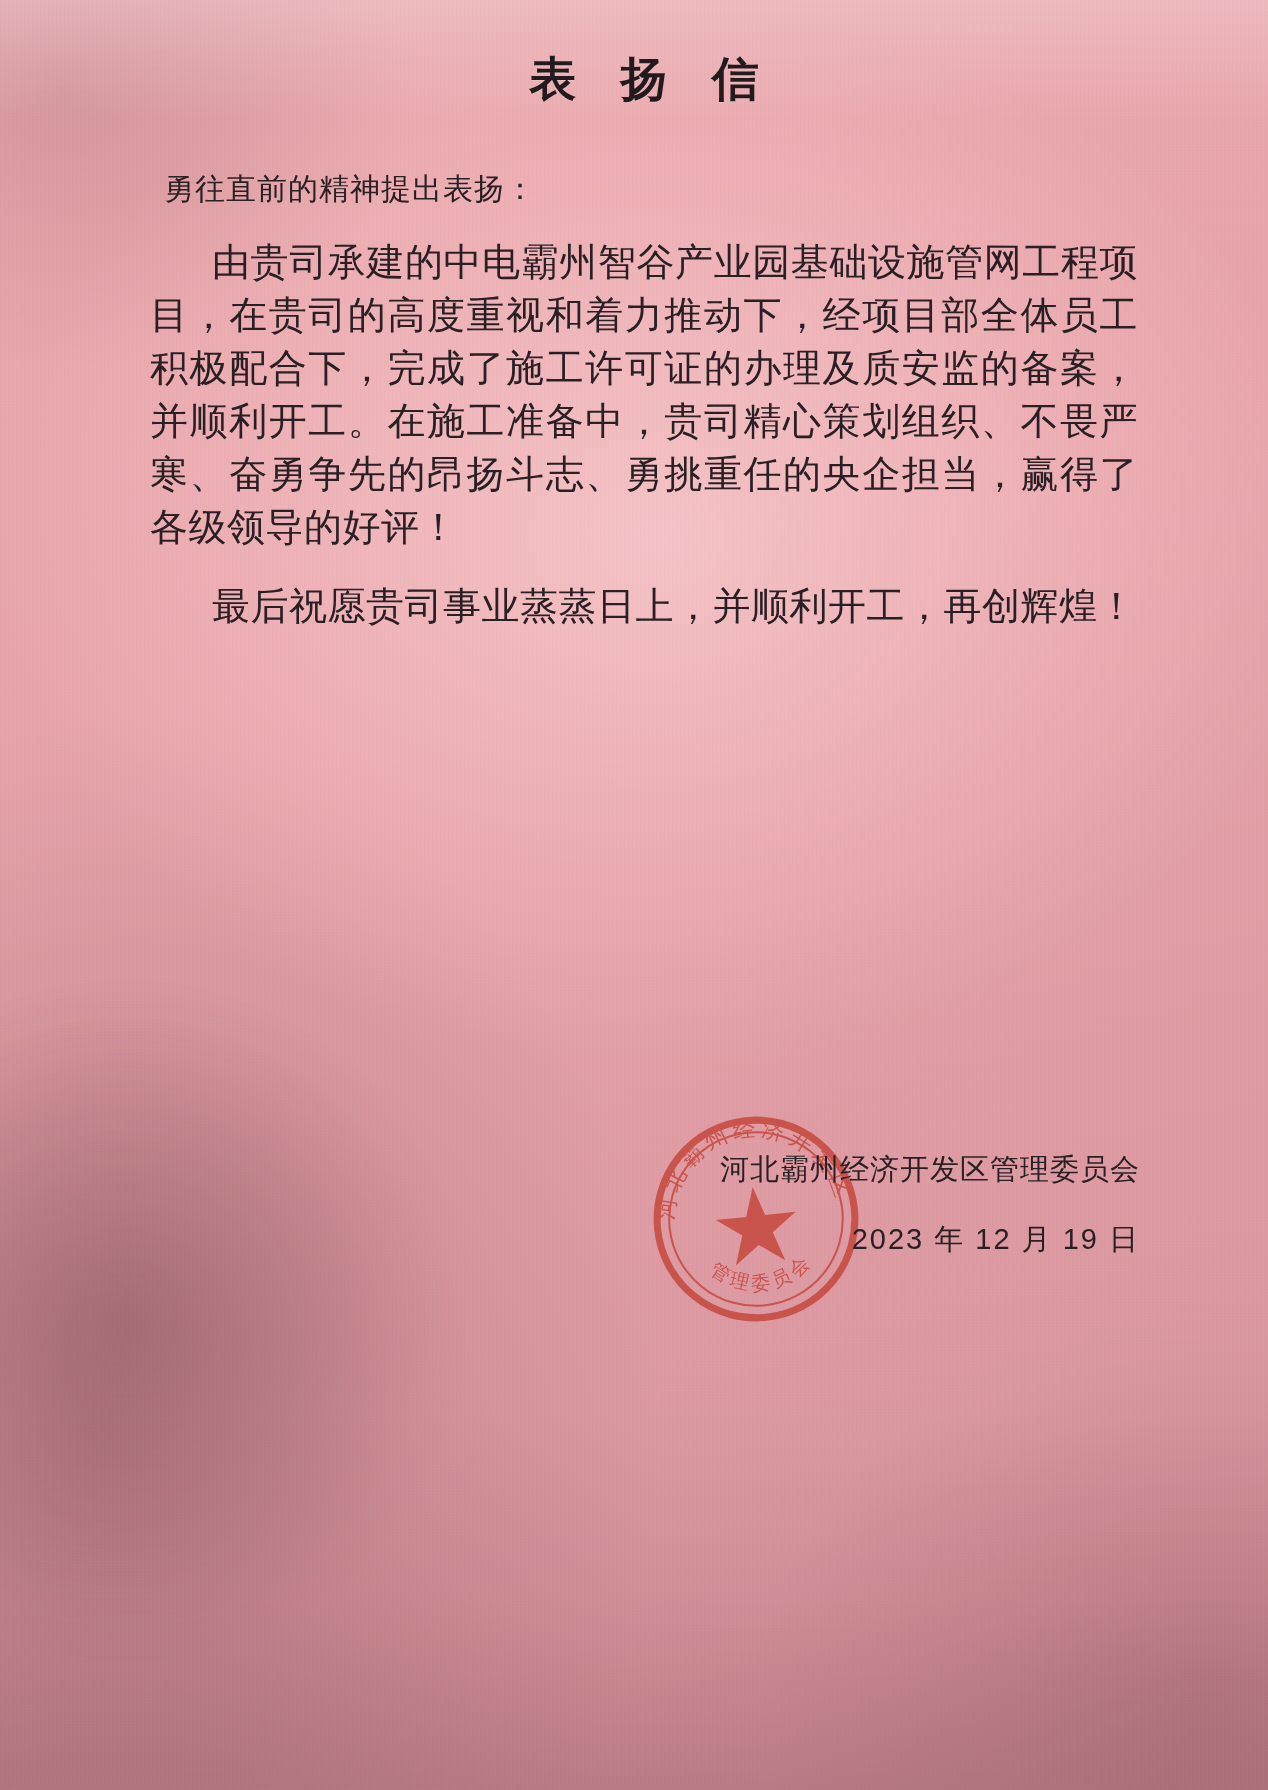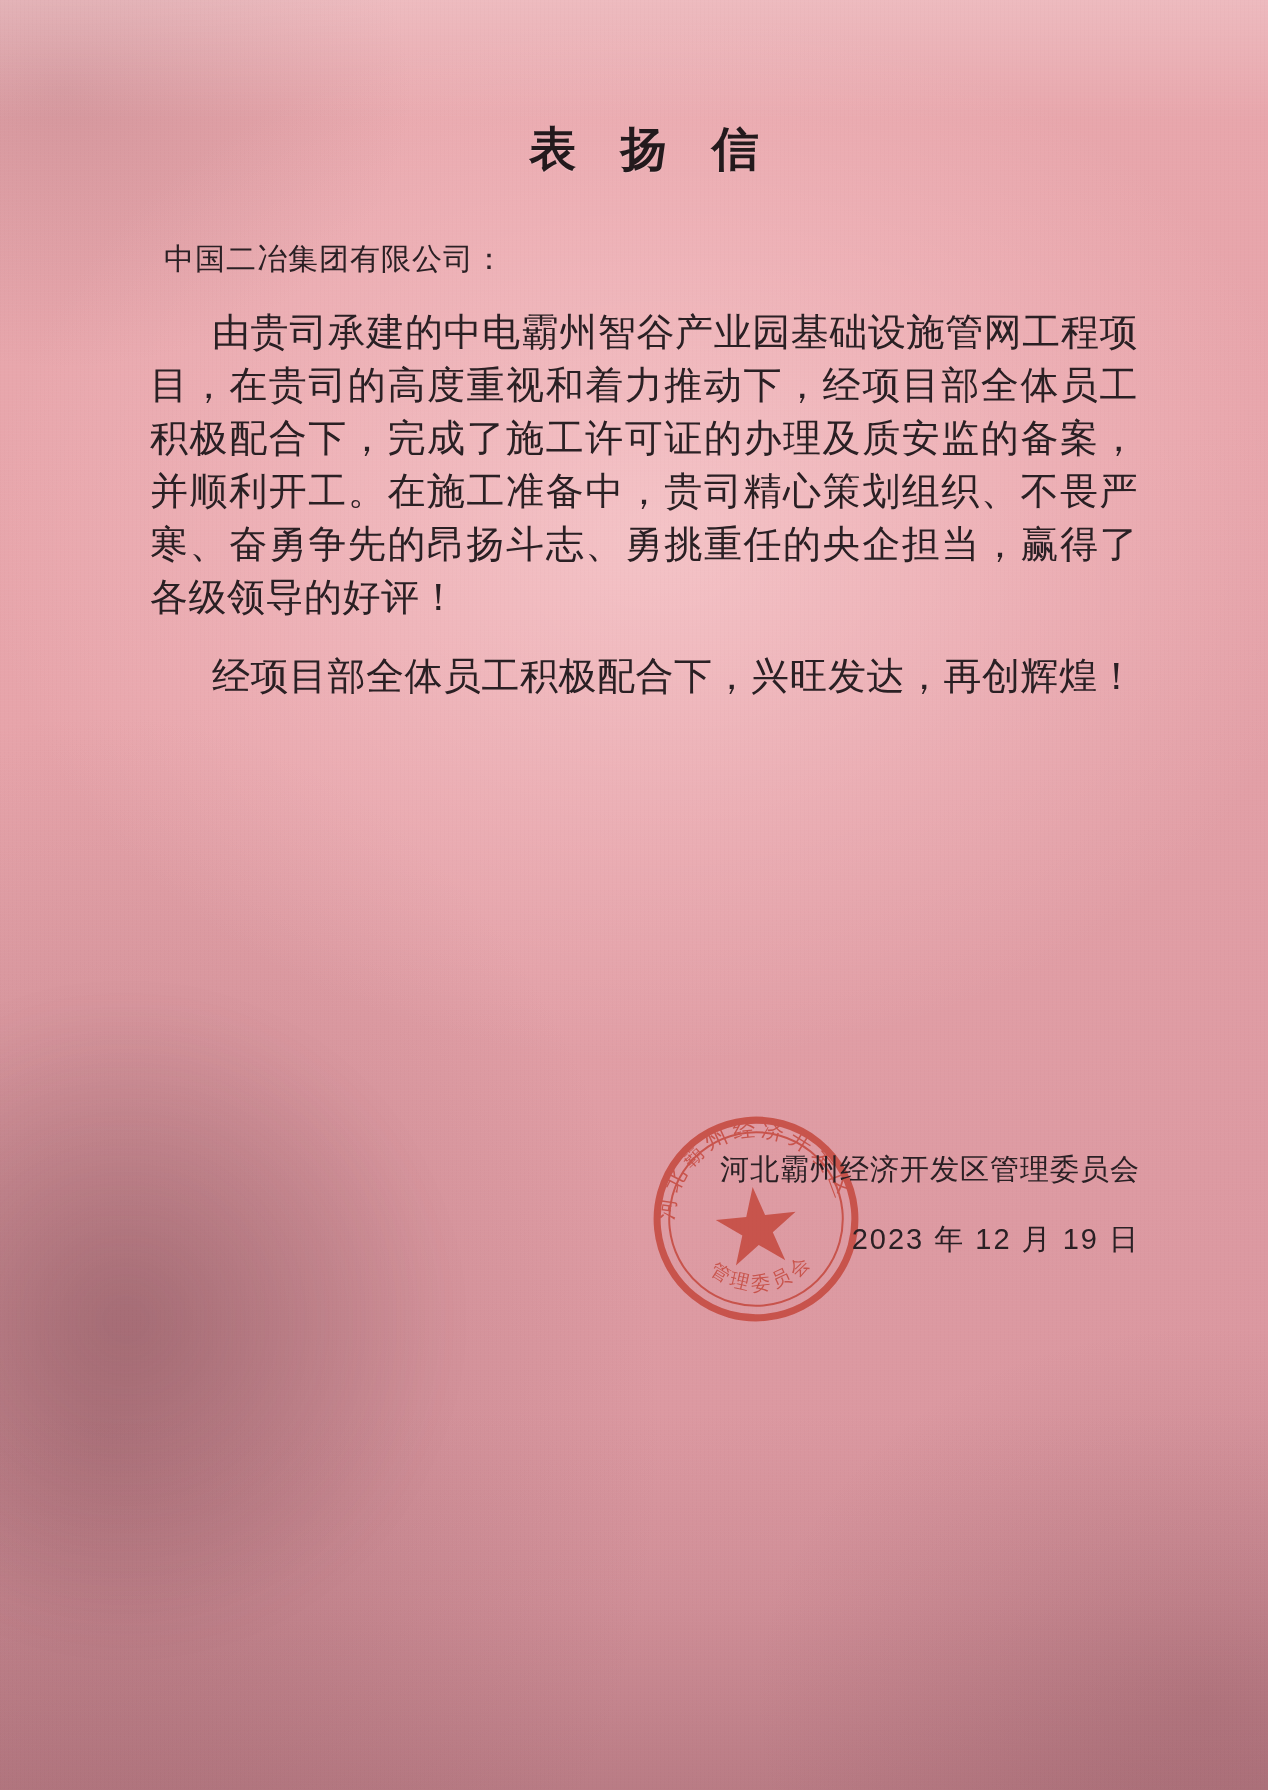--- a/index.html
+++ b/index.html
@@ -76,7 +76,7 @@
 
   .doc-title {
     margin: 0;
-    padding-top: 118px;
+    padding-top: 48px;
     text-align: center;
     font-family: "DejaVu Serif", "Liberation Serif", serif;
     font-weight: bold;

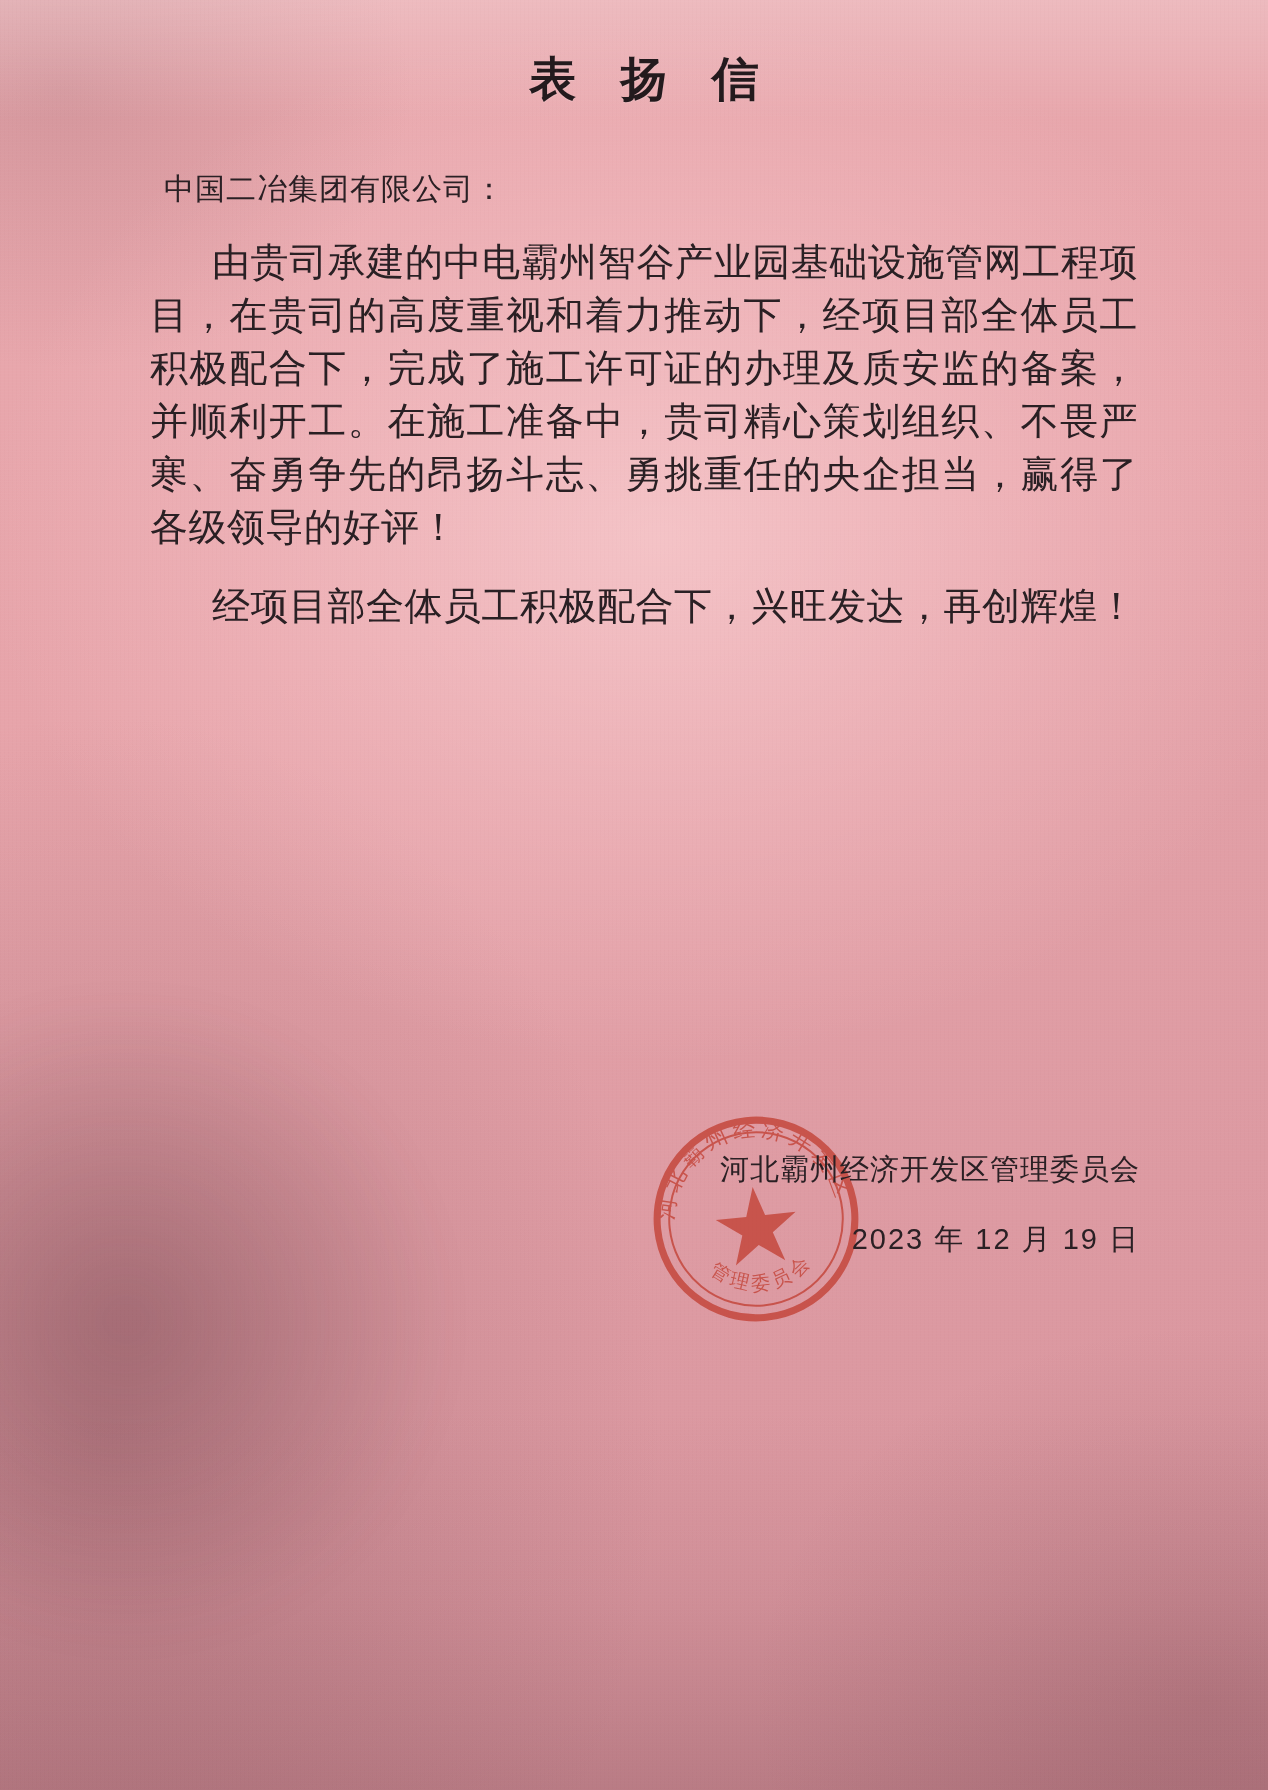--- a/index.html
+++ b/index.html
@@ -158,7 +158,7 @@
 
     <h1 class="doc-title">表 扬 信</h1>
 
-    <div class="salutation">中国二冶集团有限公司：</div>
+    <div class="salutation">勇往直前的精神提出表扬：</div>
 
     <p class="body-para">由贵司承建的中电霸州智谷产业园基础设施管网工程项目，在贵司的高度重视和着力推动下，经项目部全体员工积极配合下，完成了施工许可证的办理及质安监的备案，并顺利开工。在施工准备中，贵司精心策划组织、不畏严寒、奋勇争先的昂扬斗志、勇挑重任的央企担当，赢得了各级领导的好评！</p>
     <p class="body-para">经项目部全体员工积极配合下，兴旺发达，再创辉煌！</p>

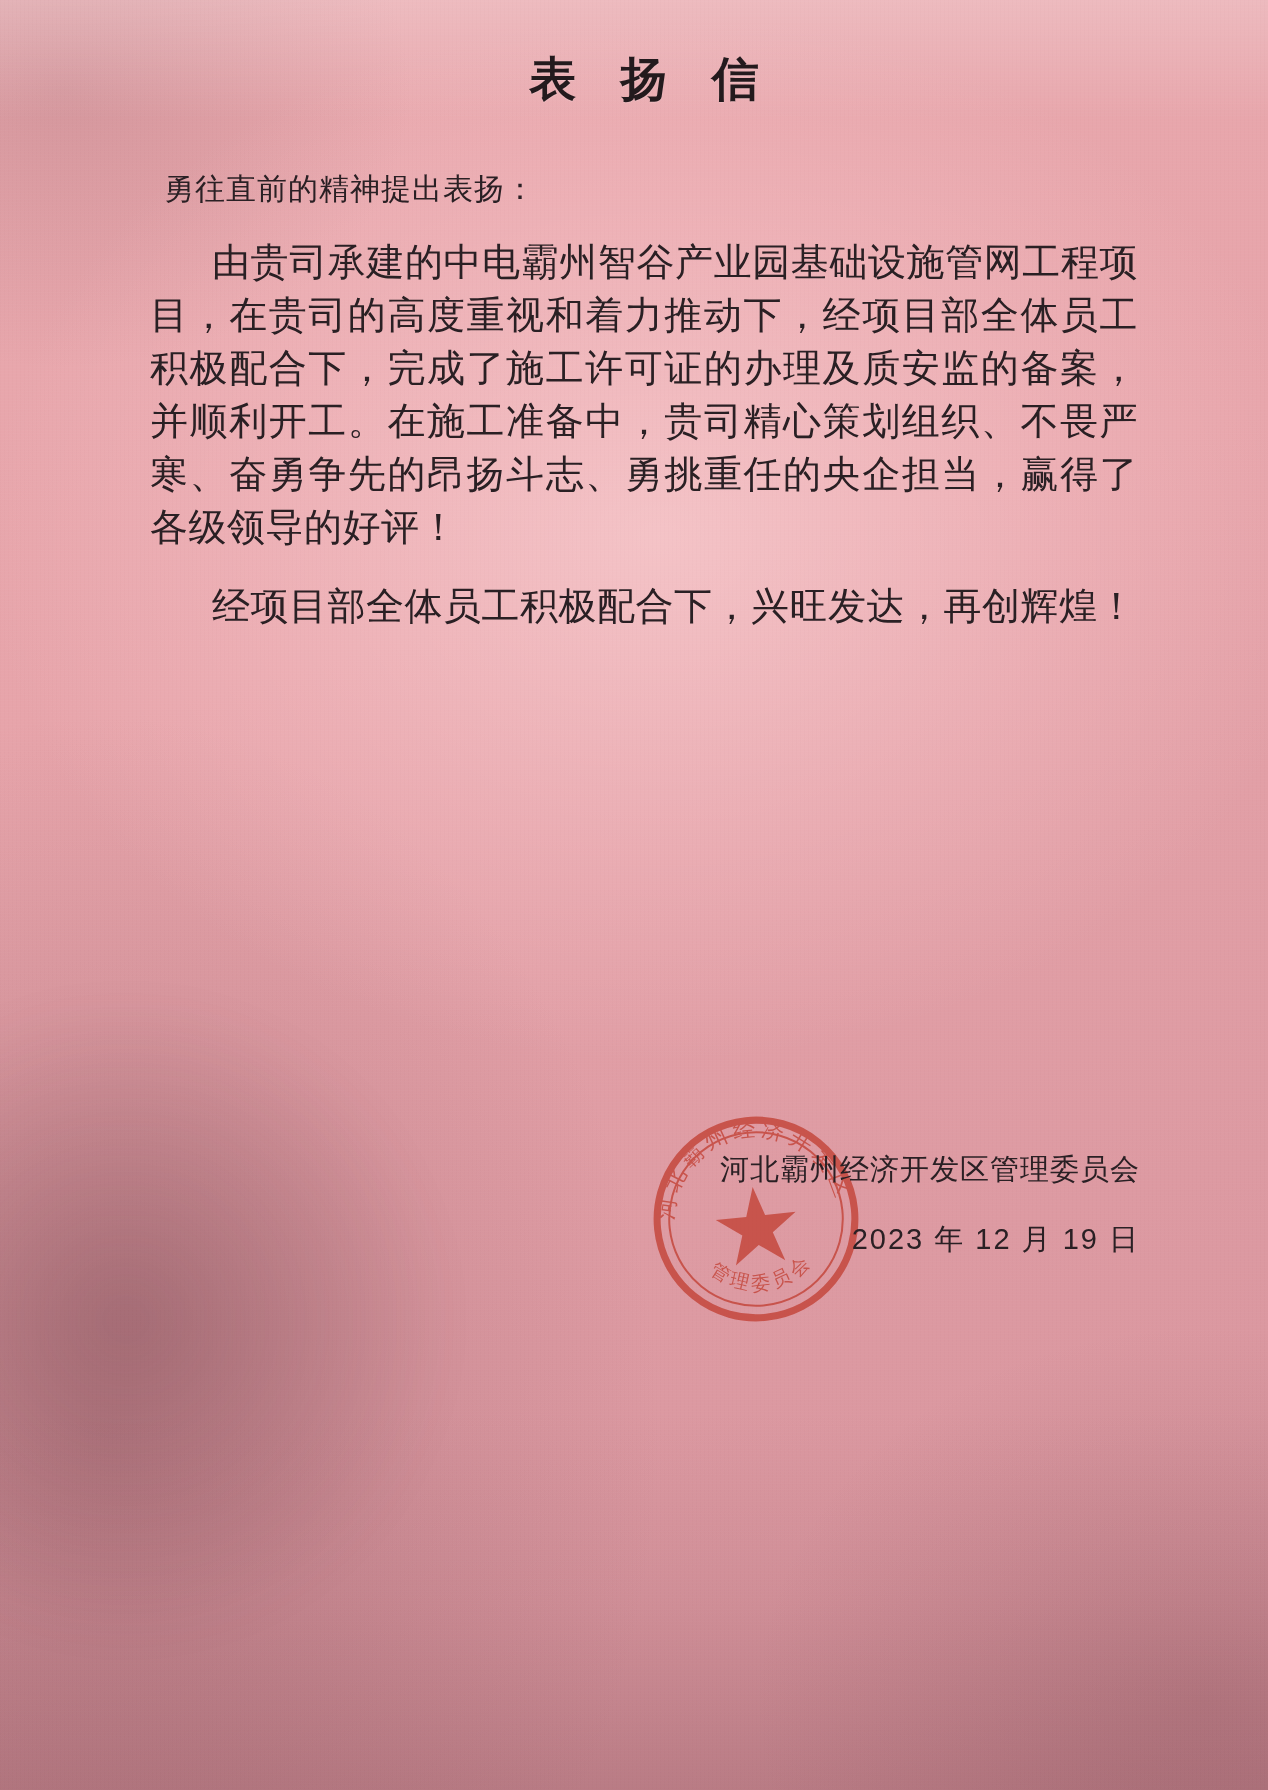--- a/index.html
+++ b/index.html
@@ -161,7 +161,7 @@
     <div class="salutation">勇往直前的精神提出表扬：</div>
 
     <p class="body-para">由贵司承建的中电霸州智谷产业园基础设施管网工程项目，在贵司的高度重视和着力推动下，经项目部全体员工积极配合下，完成了施工许可证的办理及质安监的备案，并顺利开工。在施工准备中，贵司精心策划组织、不畏严寒、奋勇争先的昂扬斗志、勇挑重任的央企担当，赢得了各级领导的好评！</p>
-    <p class="body-para">经项目部全体员工积极配合下，兴旺发达，再创辉煌！</p>
+    <p class="body-para">最后祝愿贵司事业蒸蒸日上，并顺利开工，再创辉煌！</p>
 
   </div>
 

